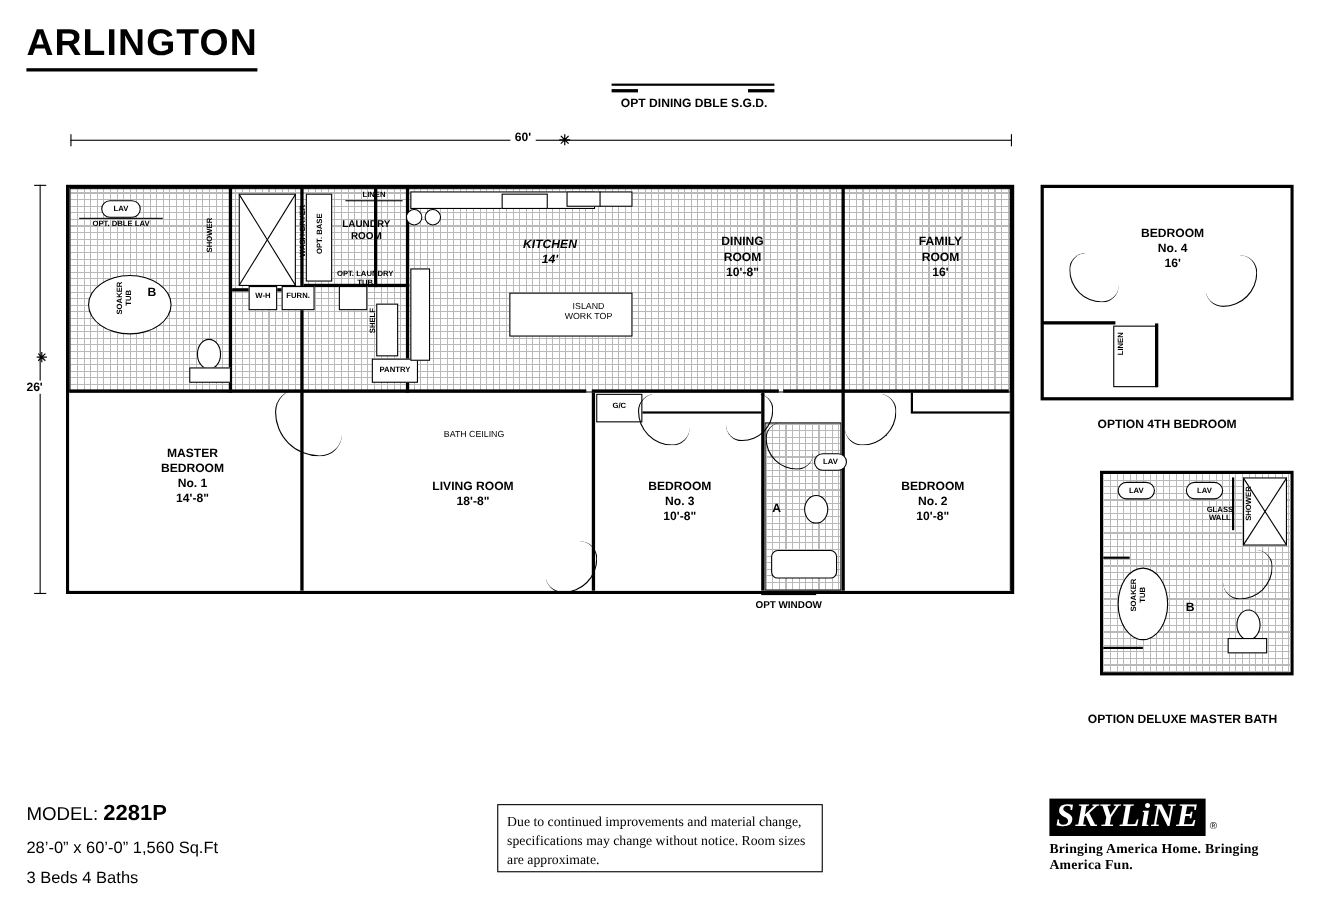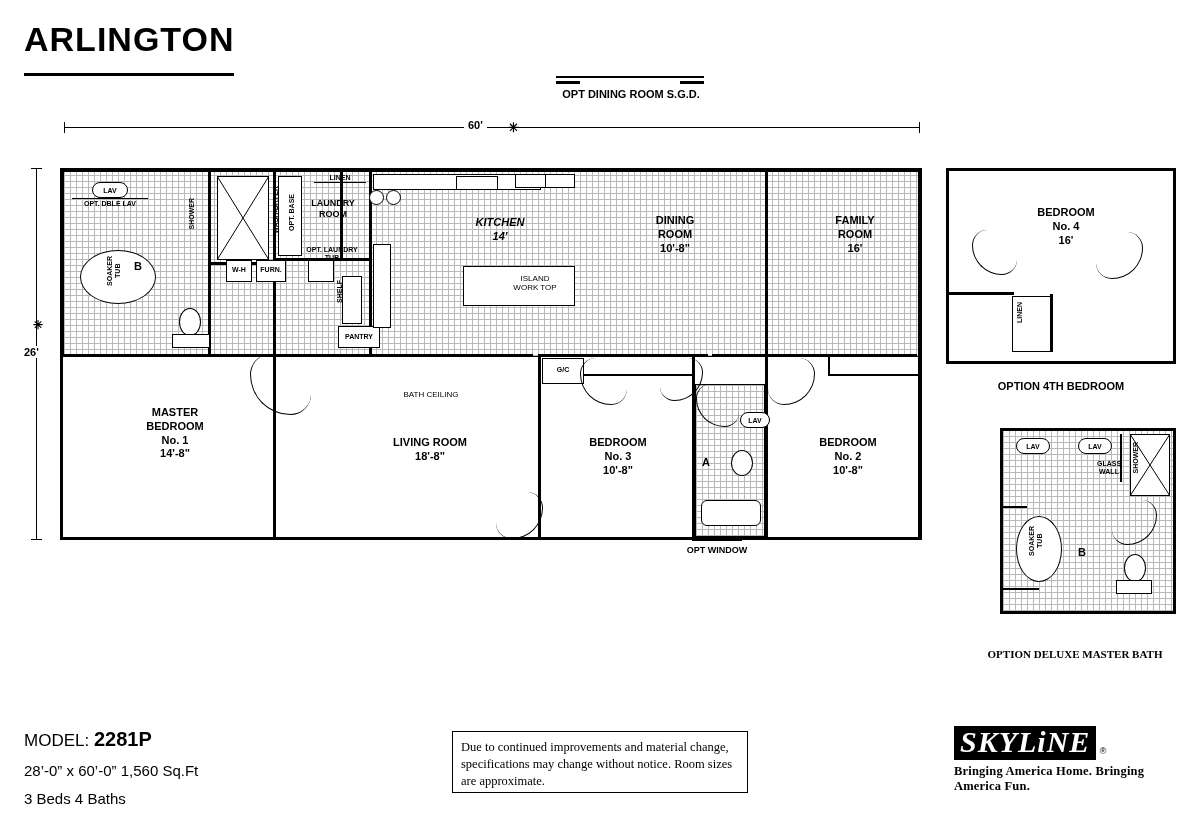--- a/index.html
+++ b/index.html
@@ -12,7 +12,7 @@
   
   #title{
     left:24px;top:22px;font-size:34px;font-weight:bold;letter-spacing:1px;
-    border-bottom:3px solid #000;padding-bottom:17px;line-height:1;
+    border-bottom:3px solid #000;padding-bottom:6px;line-height:1;
   }
   
   .lbl{font-size:11px;font-weight:bold;text-align:center;line-height:1.25;}

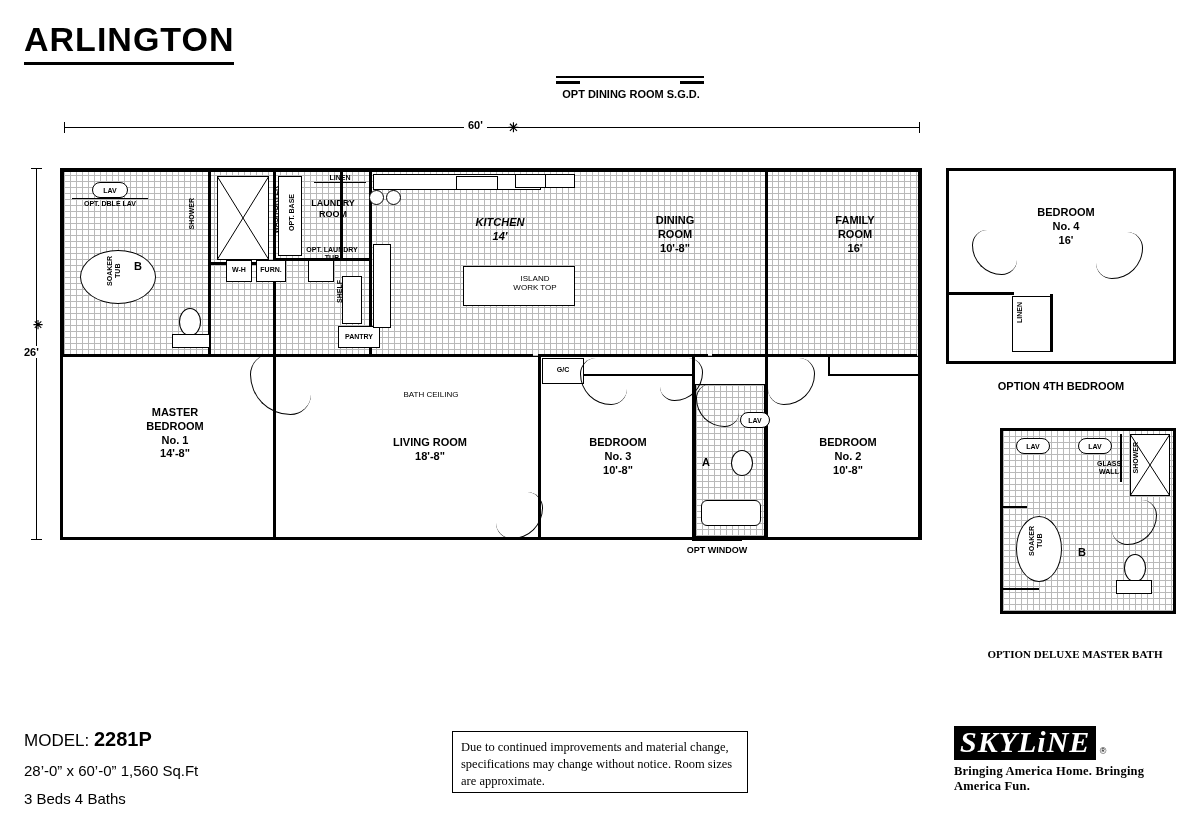--- a/index.html
+++ b/index.html
@@ -79,7 +79,7 @@
   <div class="abs wall" style="left:0;top:5px;width:24px;height:3px;"></div>
   <div class="abs wall" style="left:124px;top:5px;width:24px;height:3px;"></div>
 </div>
-<div class="abs lbl" style="left:536px;top:88px;width:190px;">OPT DINING ROOM S.G.D.</div>
+<div class="abs lbl" style="left:536px;top:88px;width:190px;">OPT DINING DBLE S.G.D.</div>
 
 <div class="abs" style="left:64px;top:118px;width:856px;height:20px;">
   <div class="abs dimline-h" style="left:0;top:9px;width:856px;"></div>

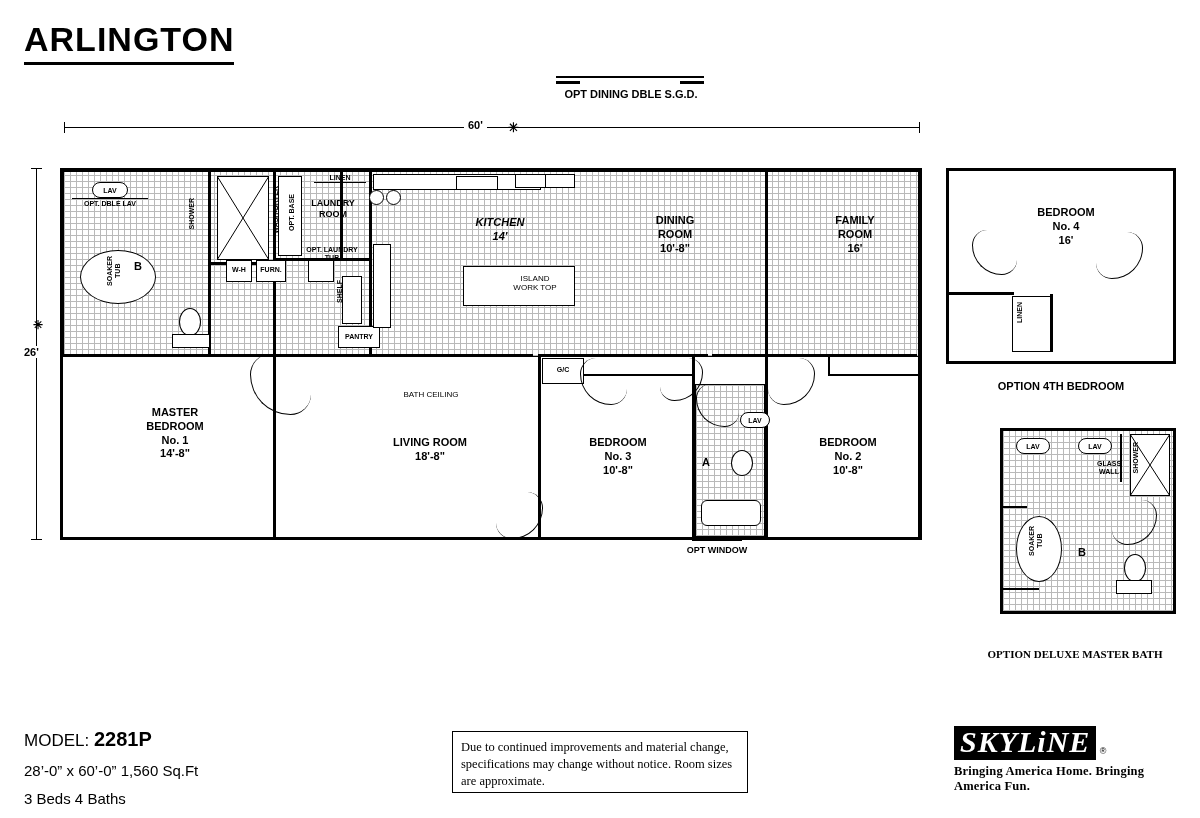--- a/index.html
+++ b/index.html
@@ -267,7 +267,7 @@
   <div class="abs wall" style="left:3px;top:160px;width:36px;height:2px;"></div>
   <div class="abs arc" style="left:112px;top:72px;width:44px;height:44px;border-width:0 1px 1px 0;border-style:solid;border-bottom-right-radius:44px;"></div>
 </div>
-<div class="abs caption" style="left:960px;top:648px;width:230px;font-family:Liberation Serif, serif;">OPTION DELUXE MASTER BATH</div>
+<div class="abs caption" style="left:960px;top:648px;width:230px;">OPTION DELUXE MASTER BATH</div>
 
 <div class="abs" id="model">
   <span>MODEL:</span>

